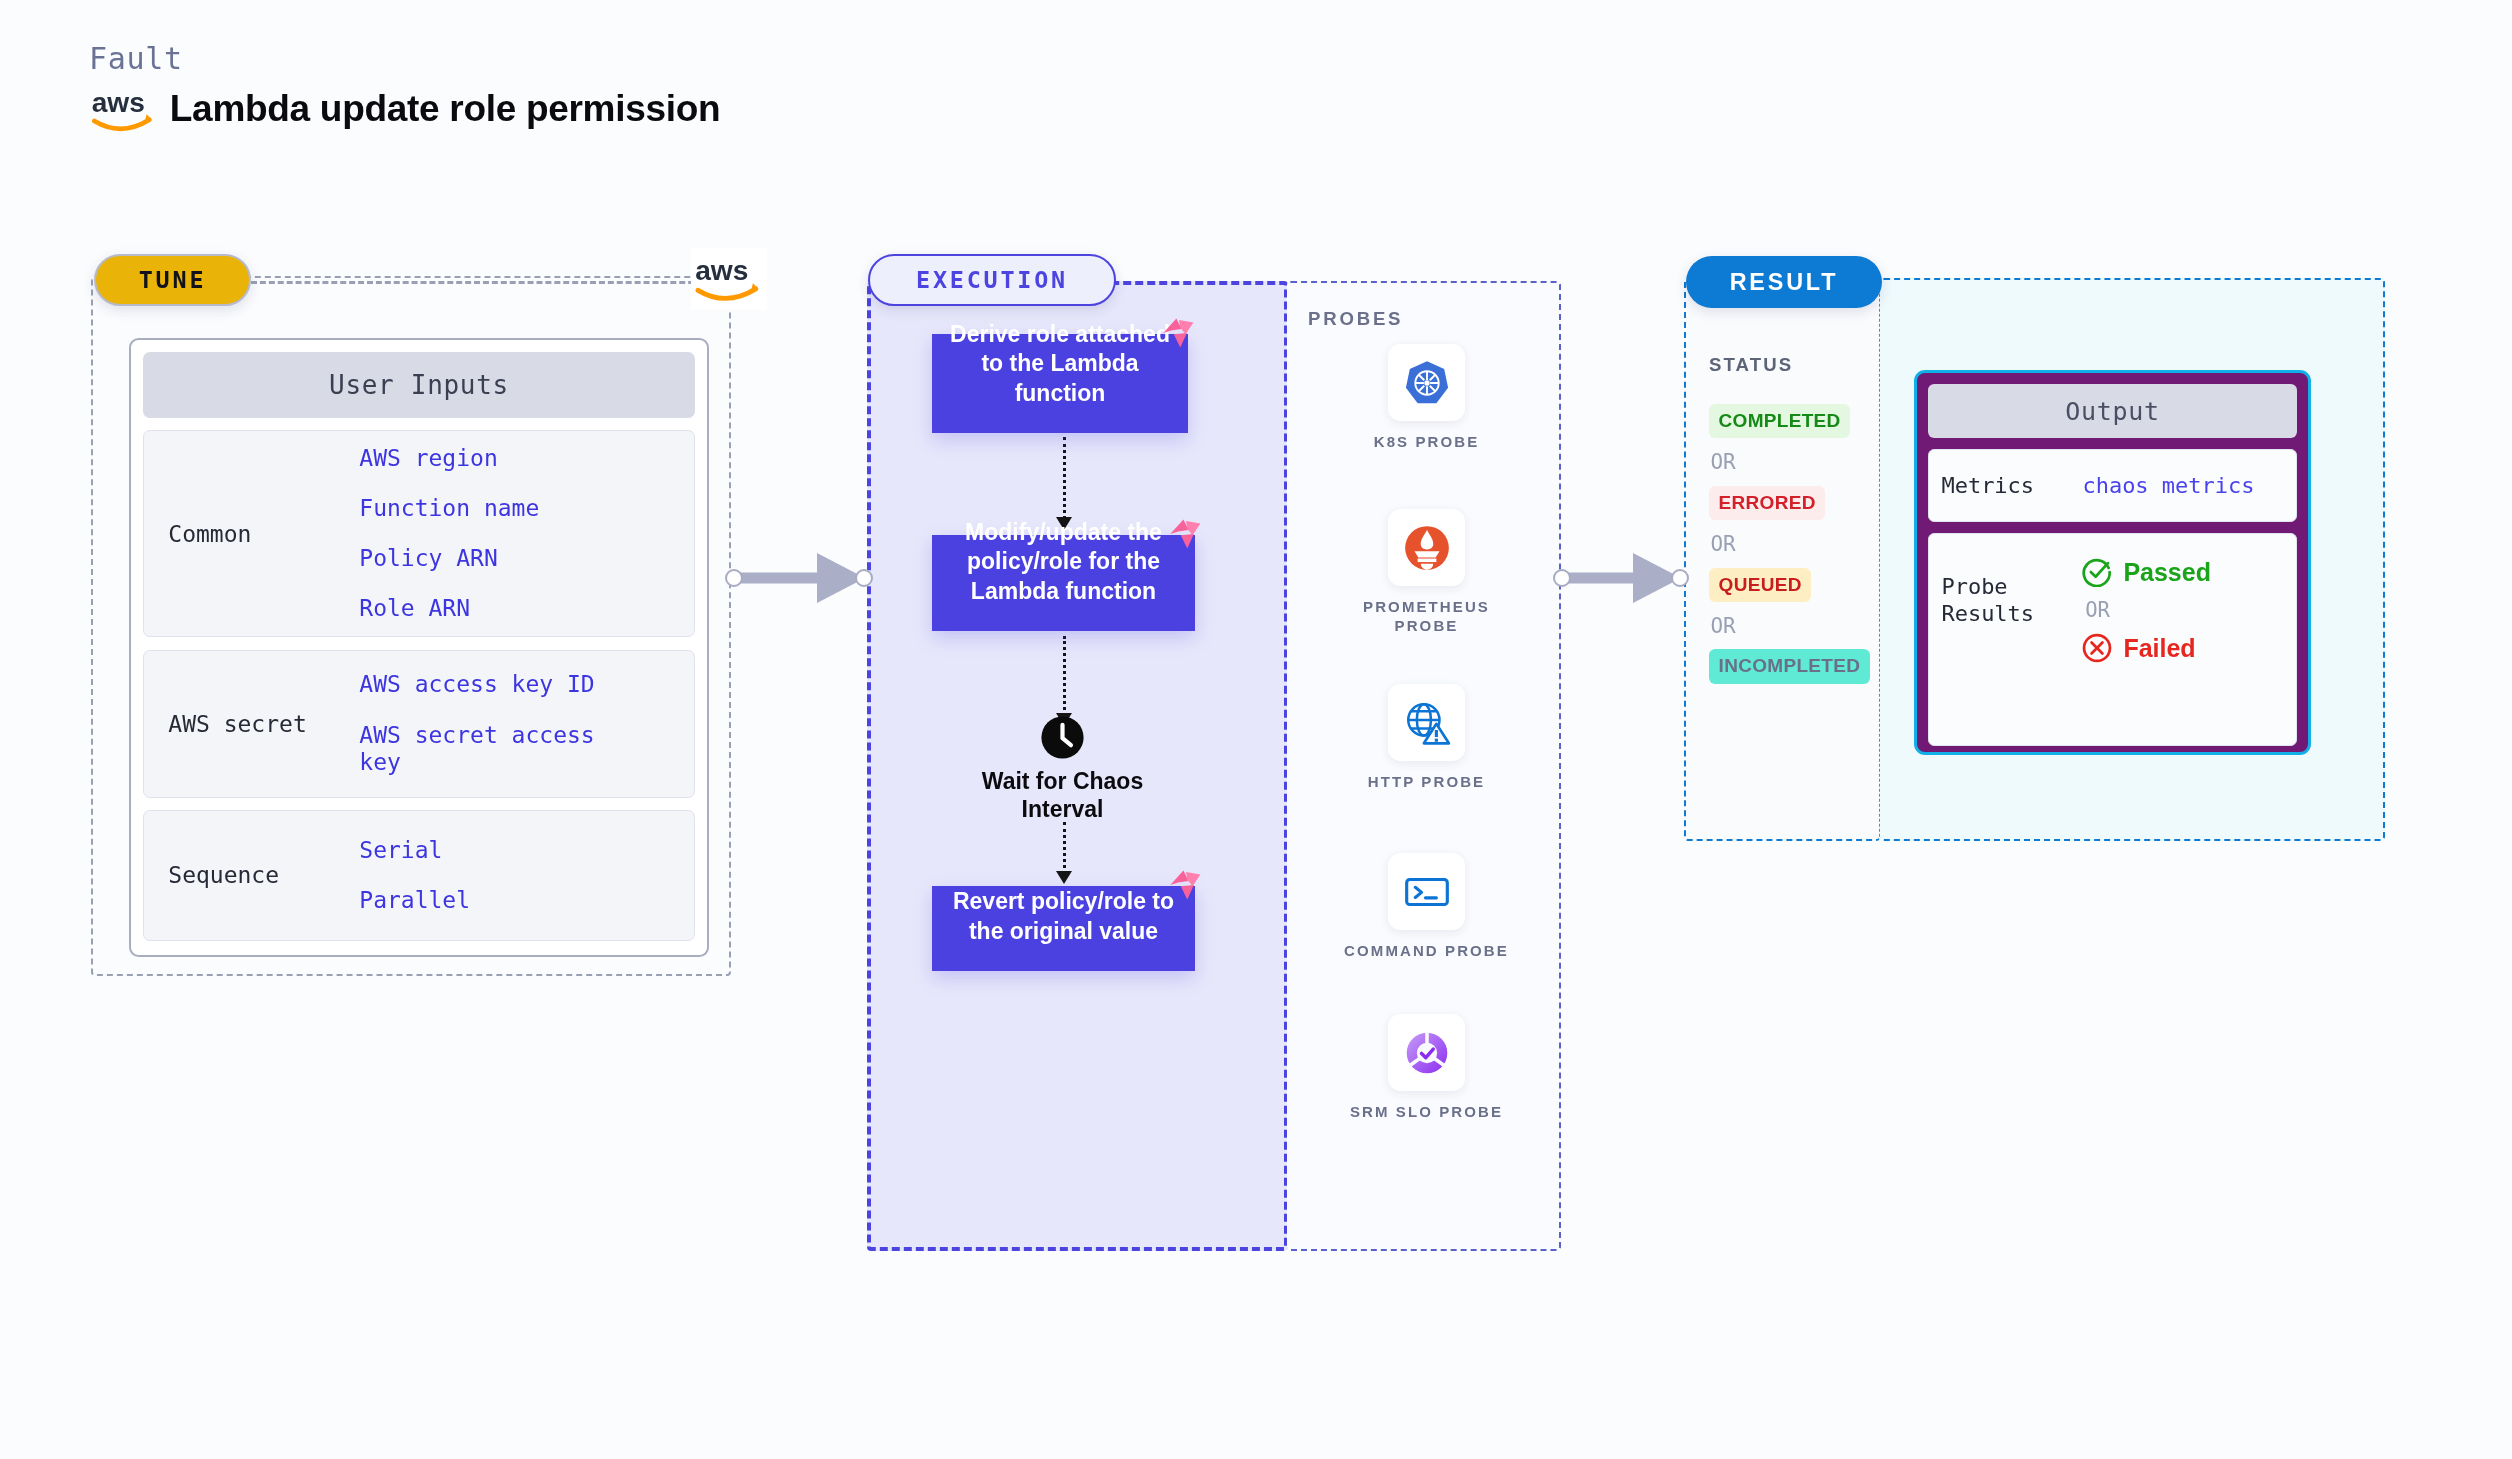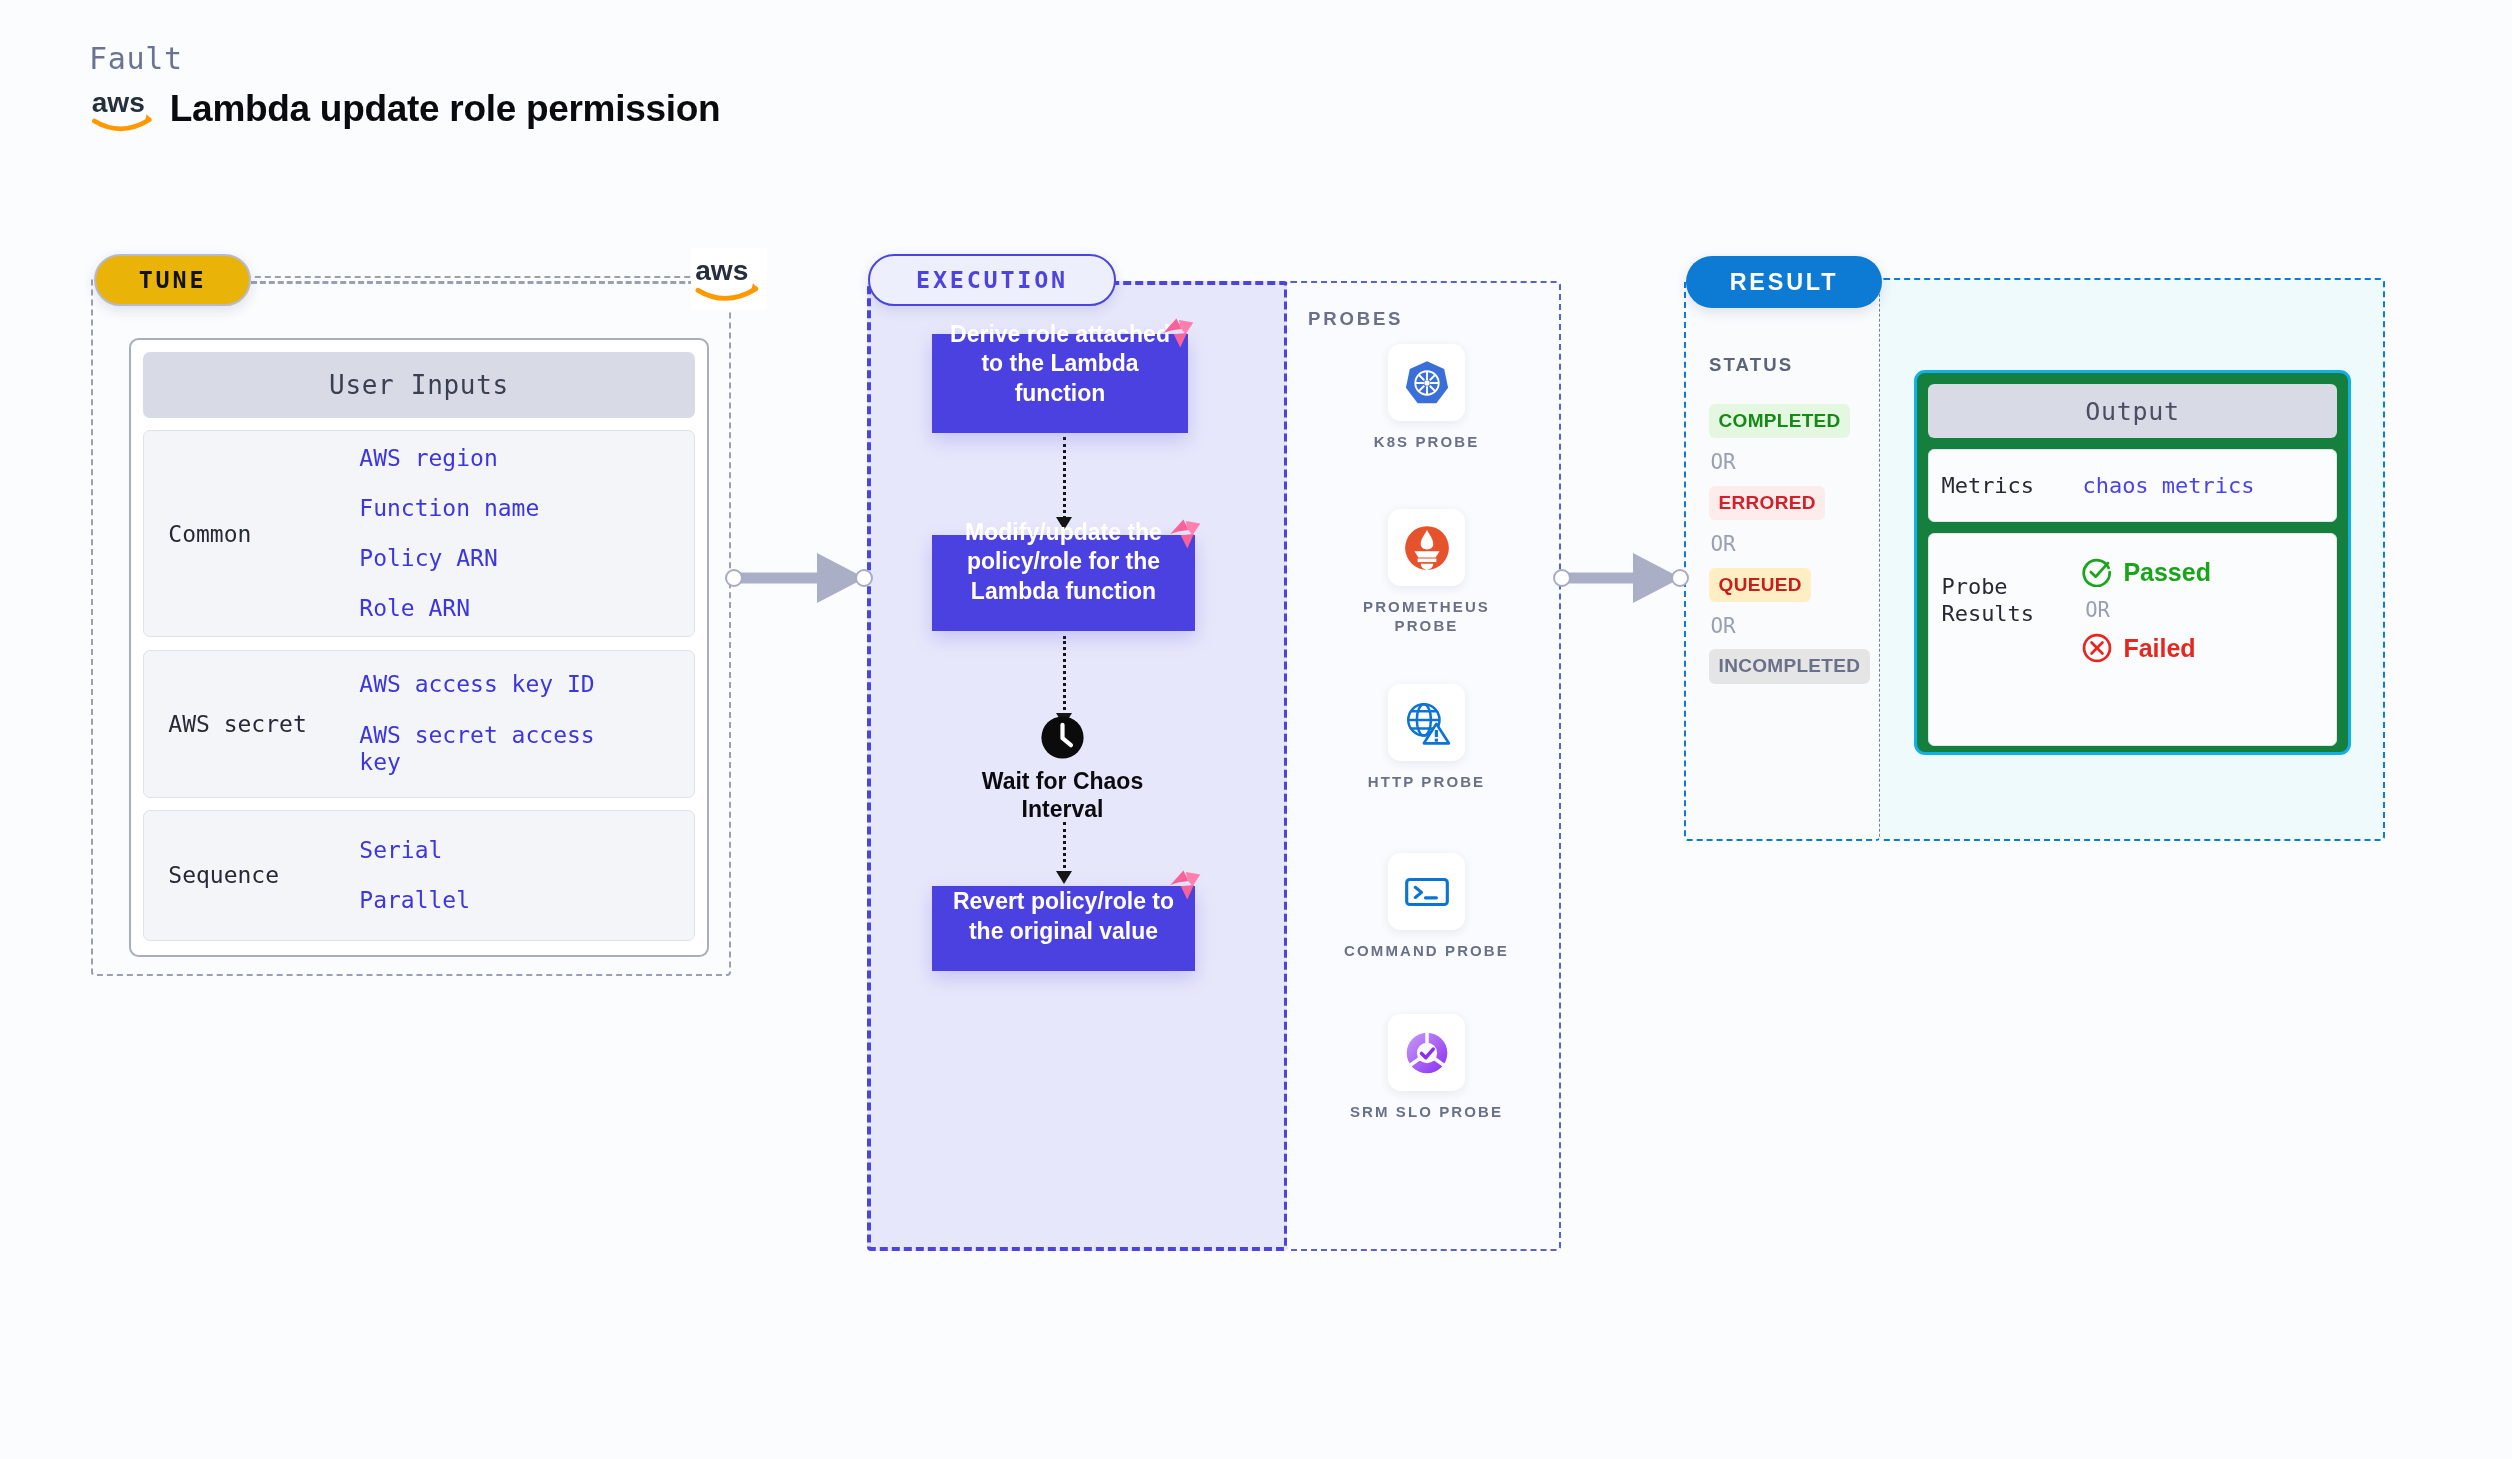--- a/index.html
+++ b/index.html
@@ -245,8 +245,8 @@
   
   #output-card {
     position: absolute; left: 1914px; top: 370px;
-    width: 437px; height: 385px;
-    background: #15803d; border: 3.4px solid #12b0e8; border-radius: 11px;
+    width: 397px; height: 385px;
+    background: #701a75; border: 3.4px solid #12b0e8; border-radius: 11px;
     padding: 11px;
     z-index: 5;
   }

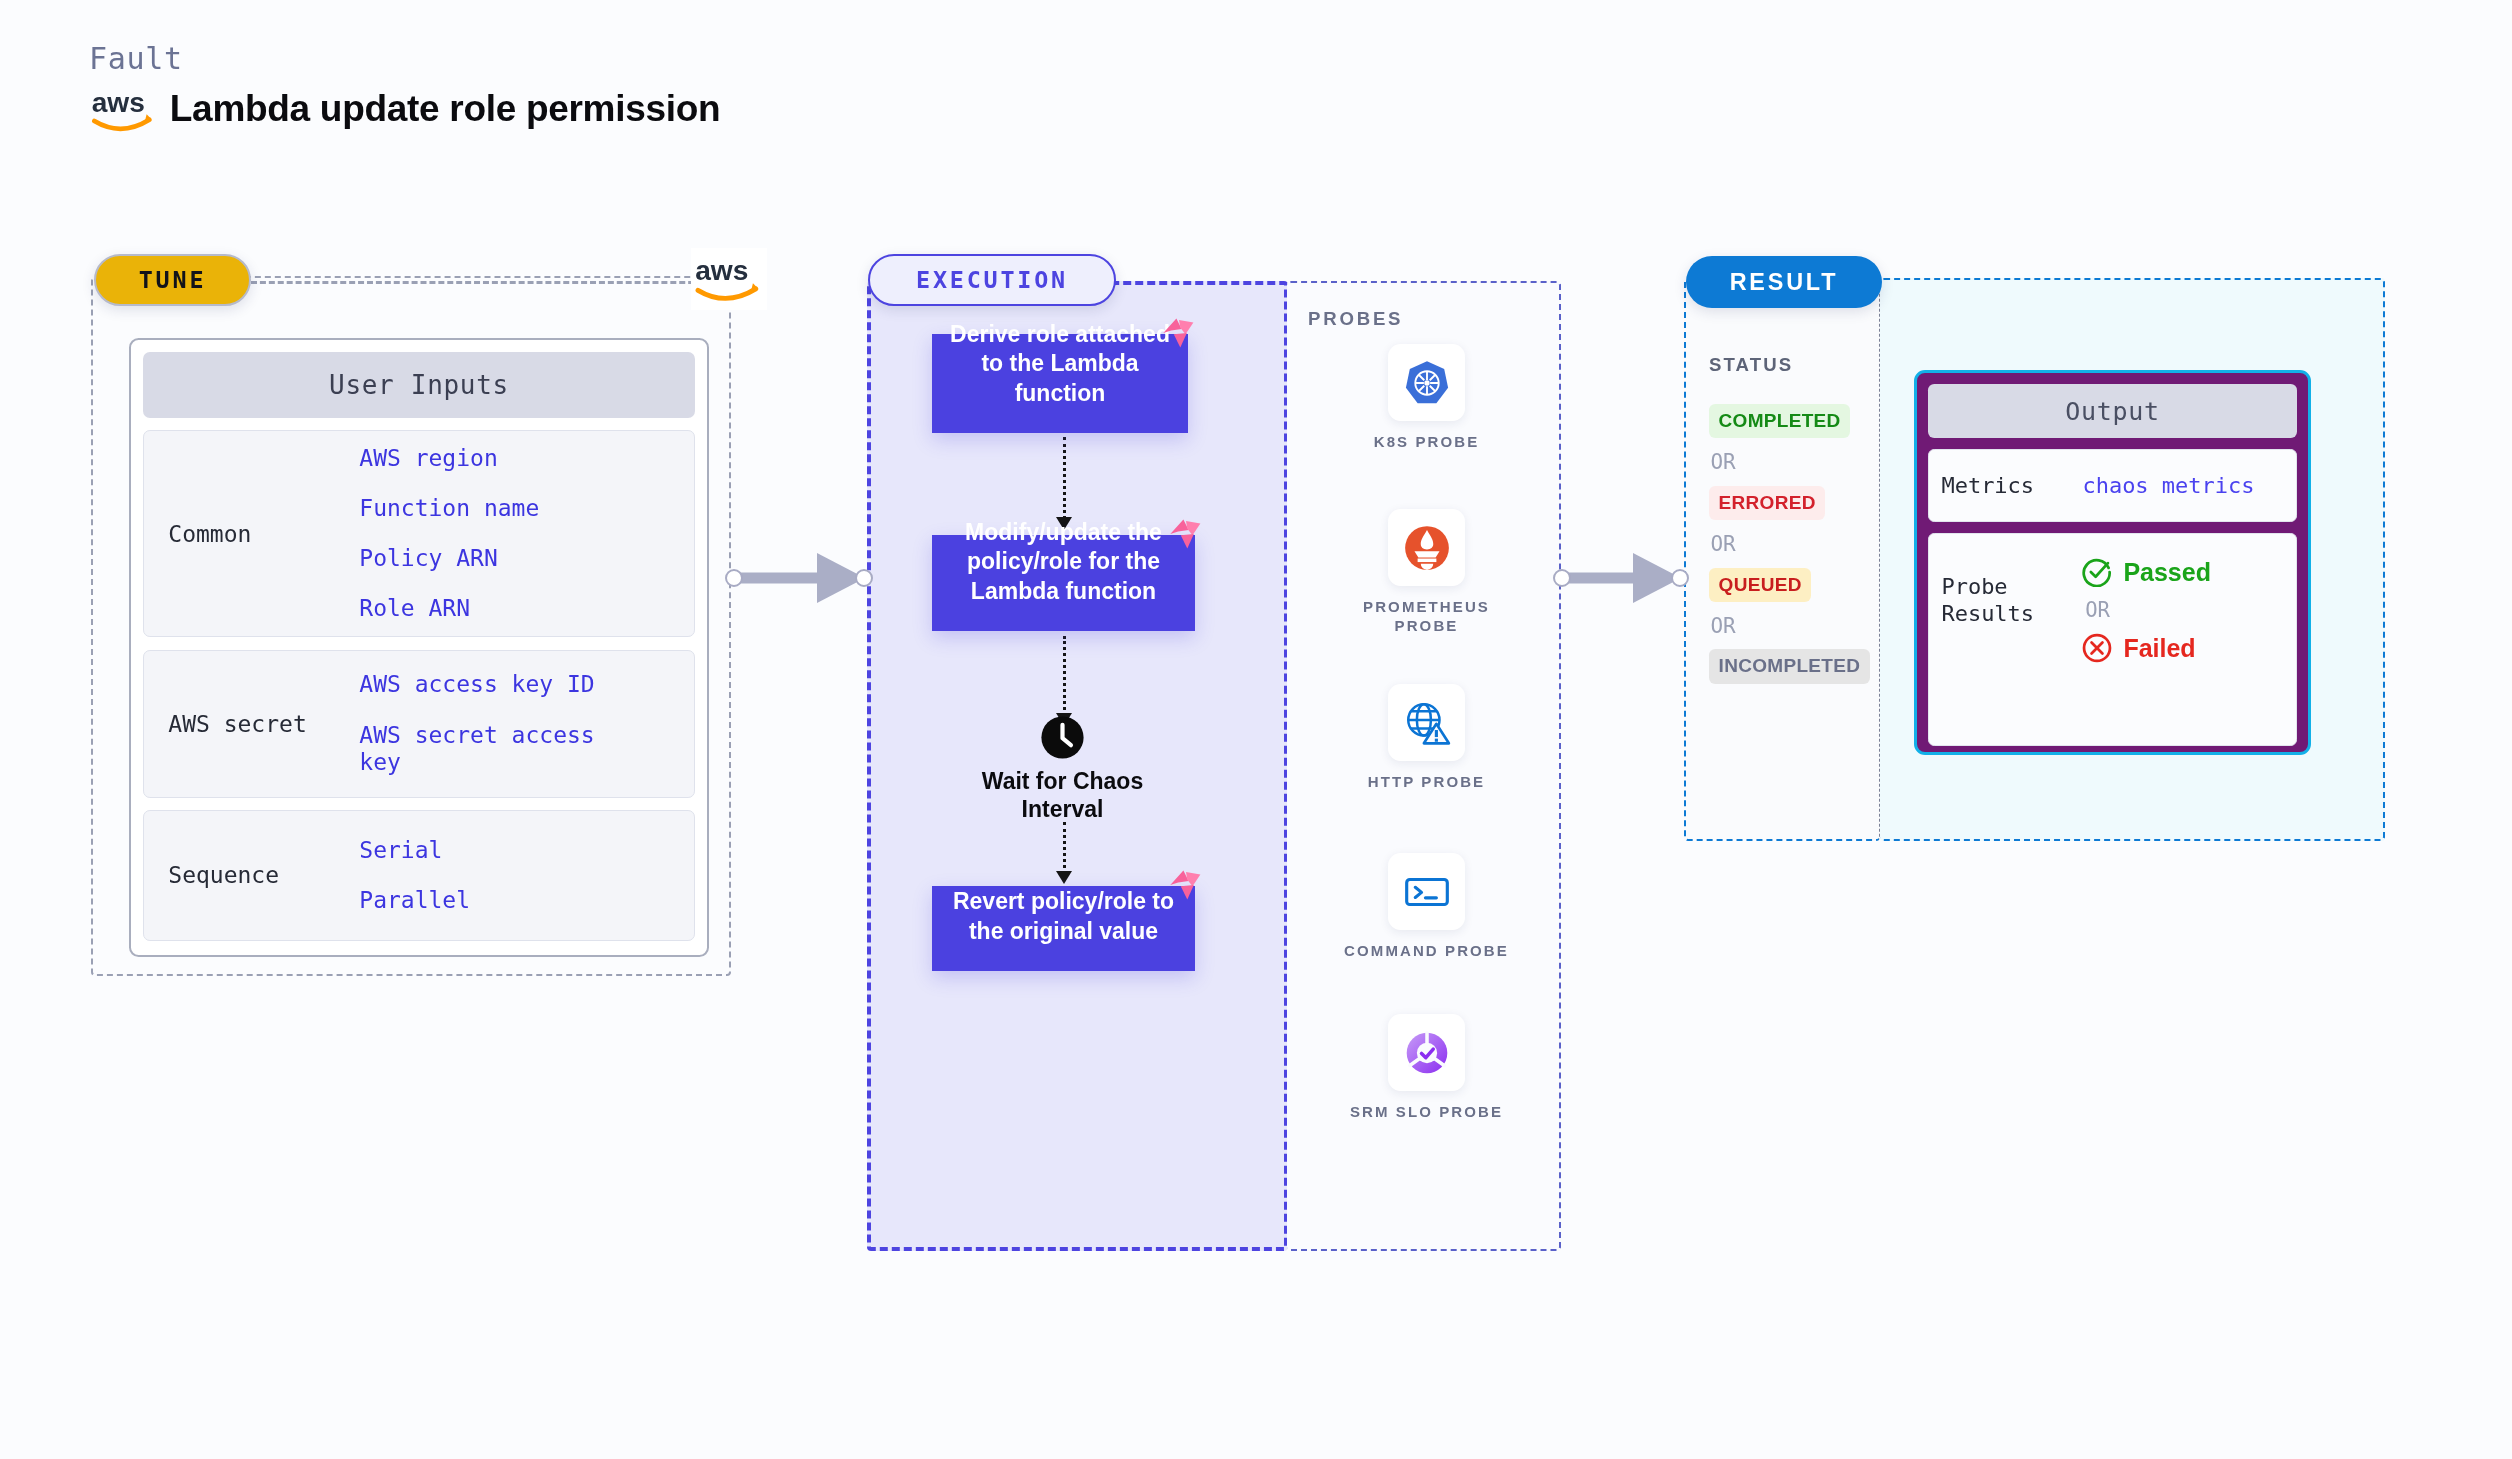--- a/index.html
+++ b/index.html
@@ -240,7 +240,7 @@
   .st-completed { background: #e4f7e1; color: #158a16; }
   .st-errored   { background: #fdecec; color: #d3212c; }
   .st-queued    { background: #fdefc3; color: #c81e1e; }
-  .st-incompleted { background: #e5e5e5; color: #6a7089; }
+  .st-incompleted { background: #5eead4; color: #6a7089; }
 
   
   #output-card {

